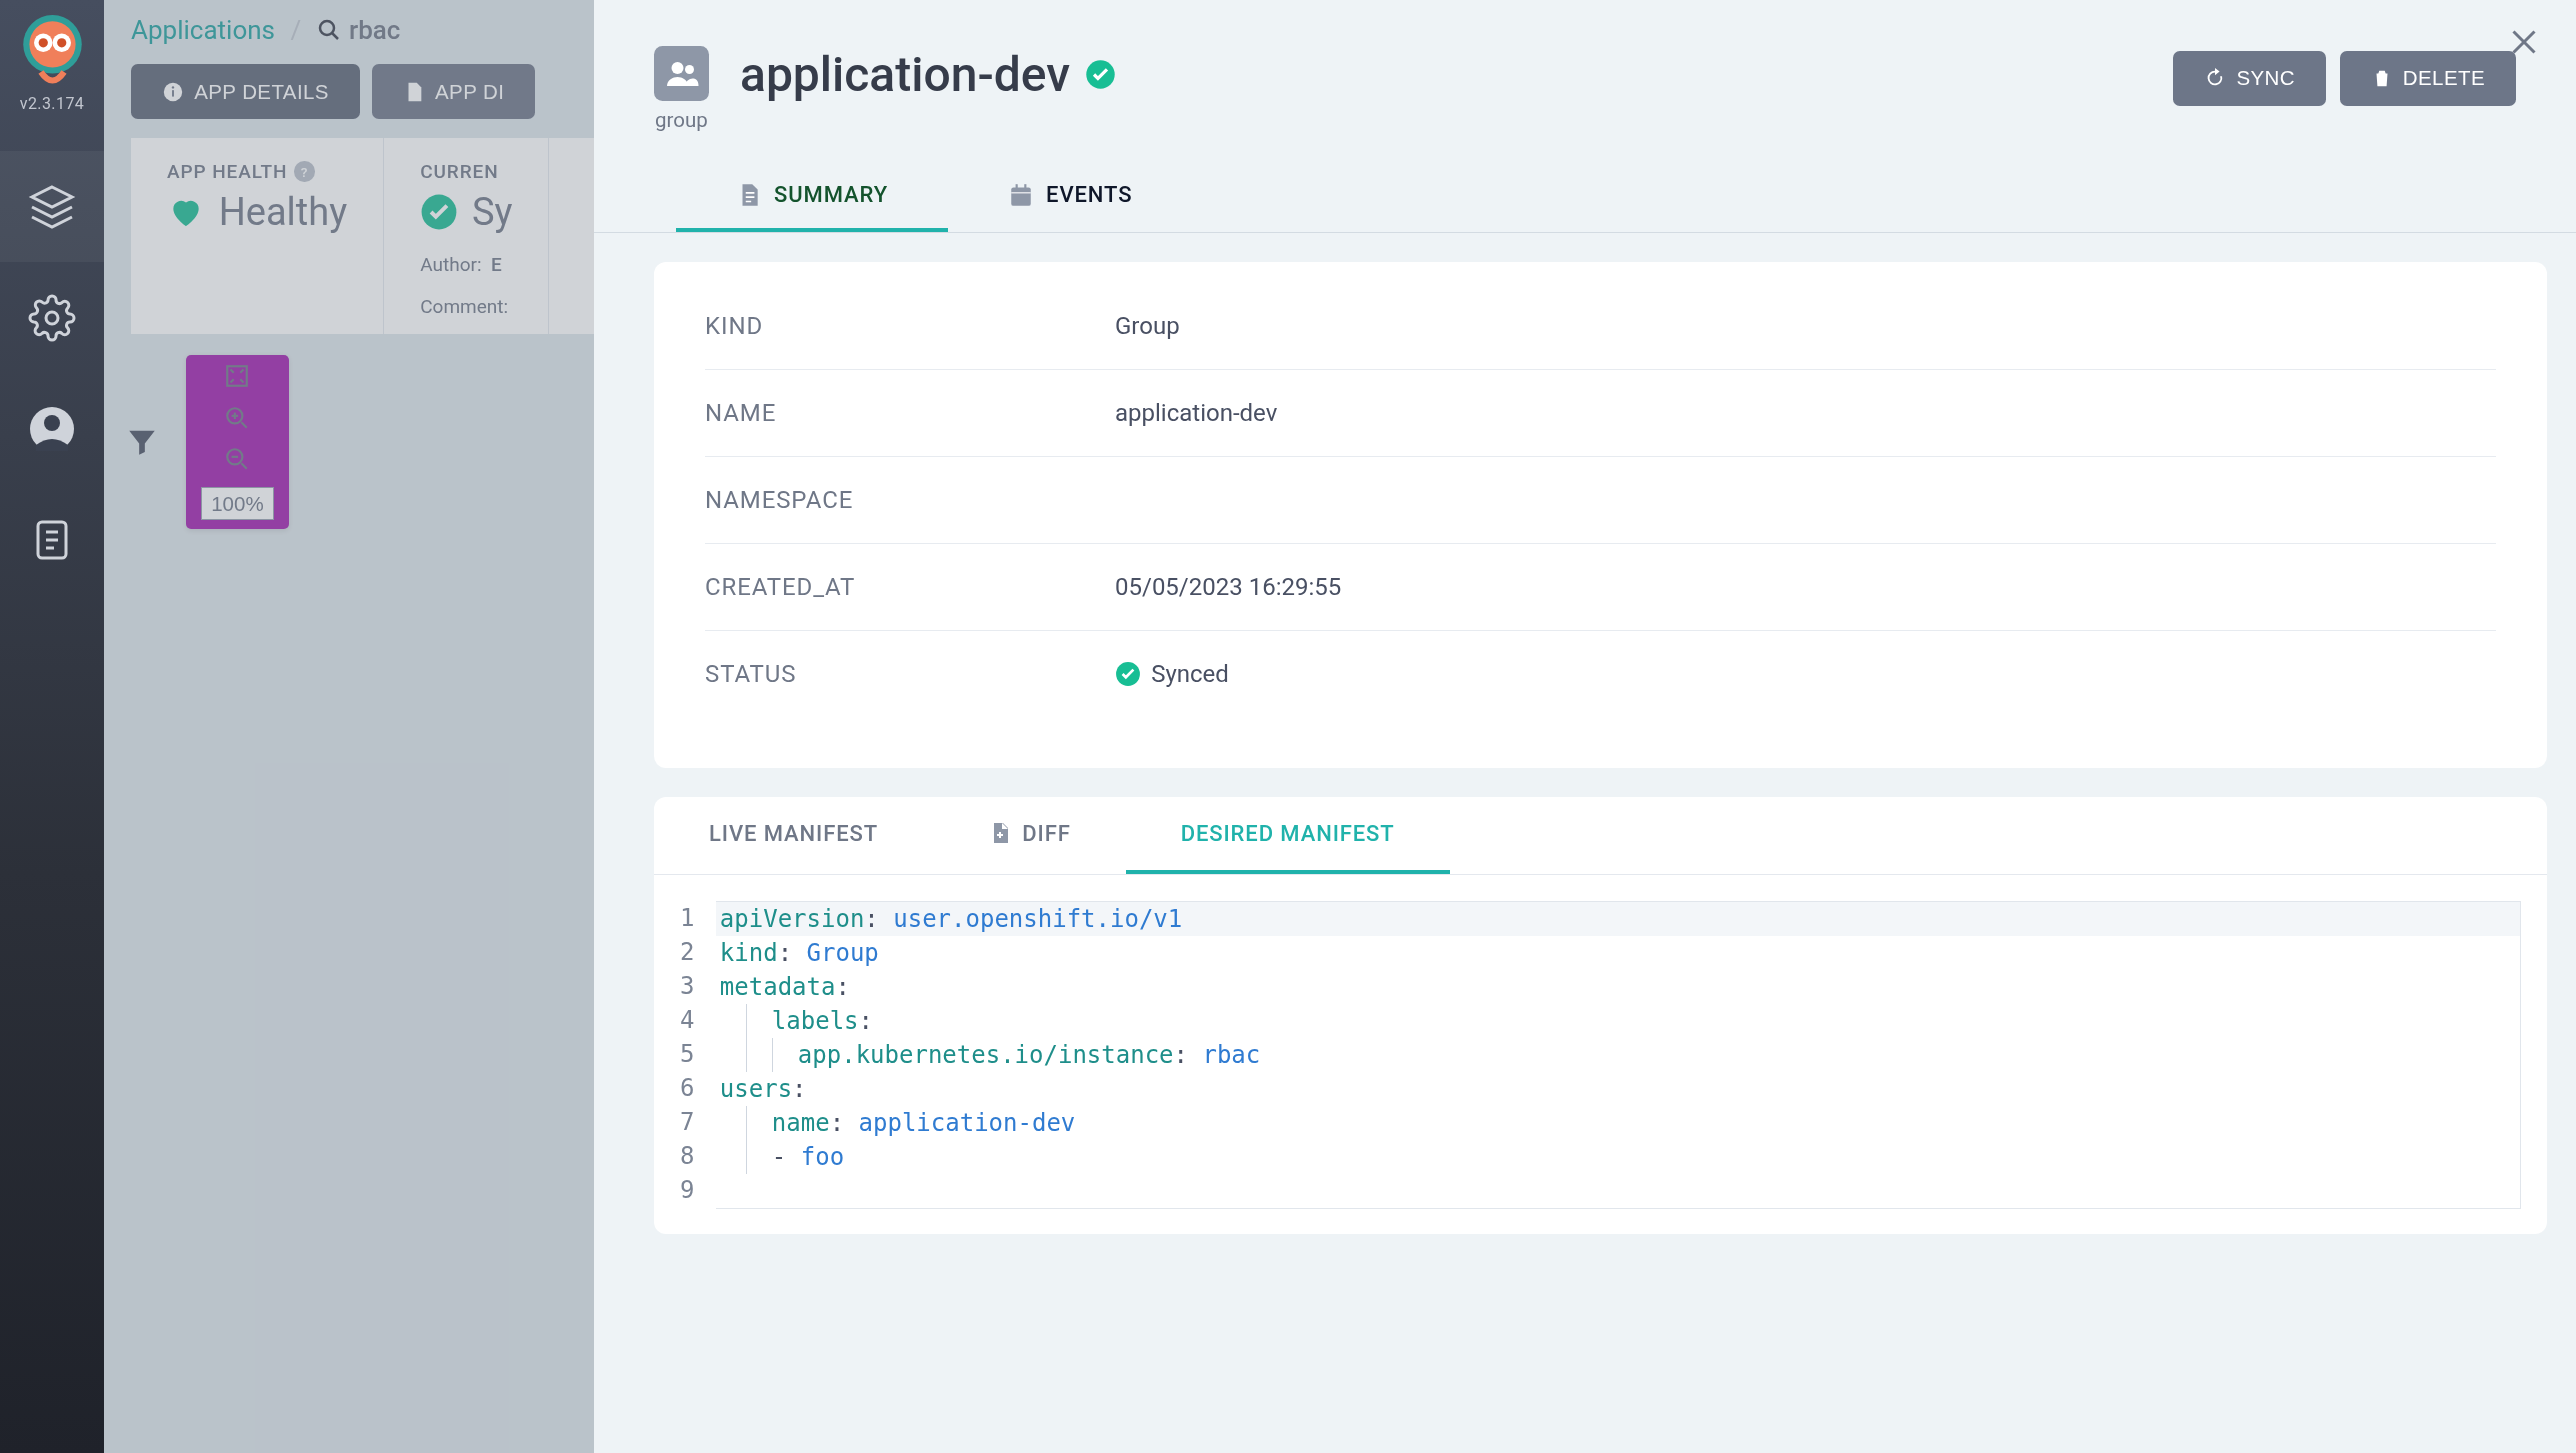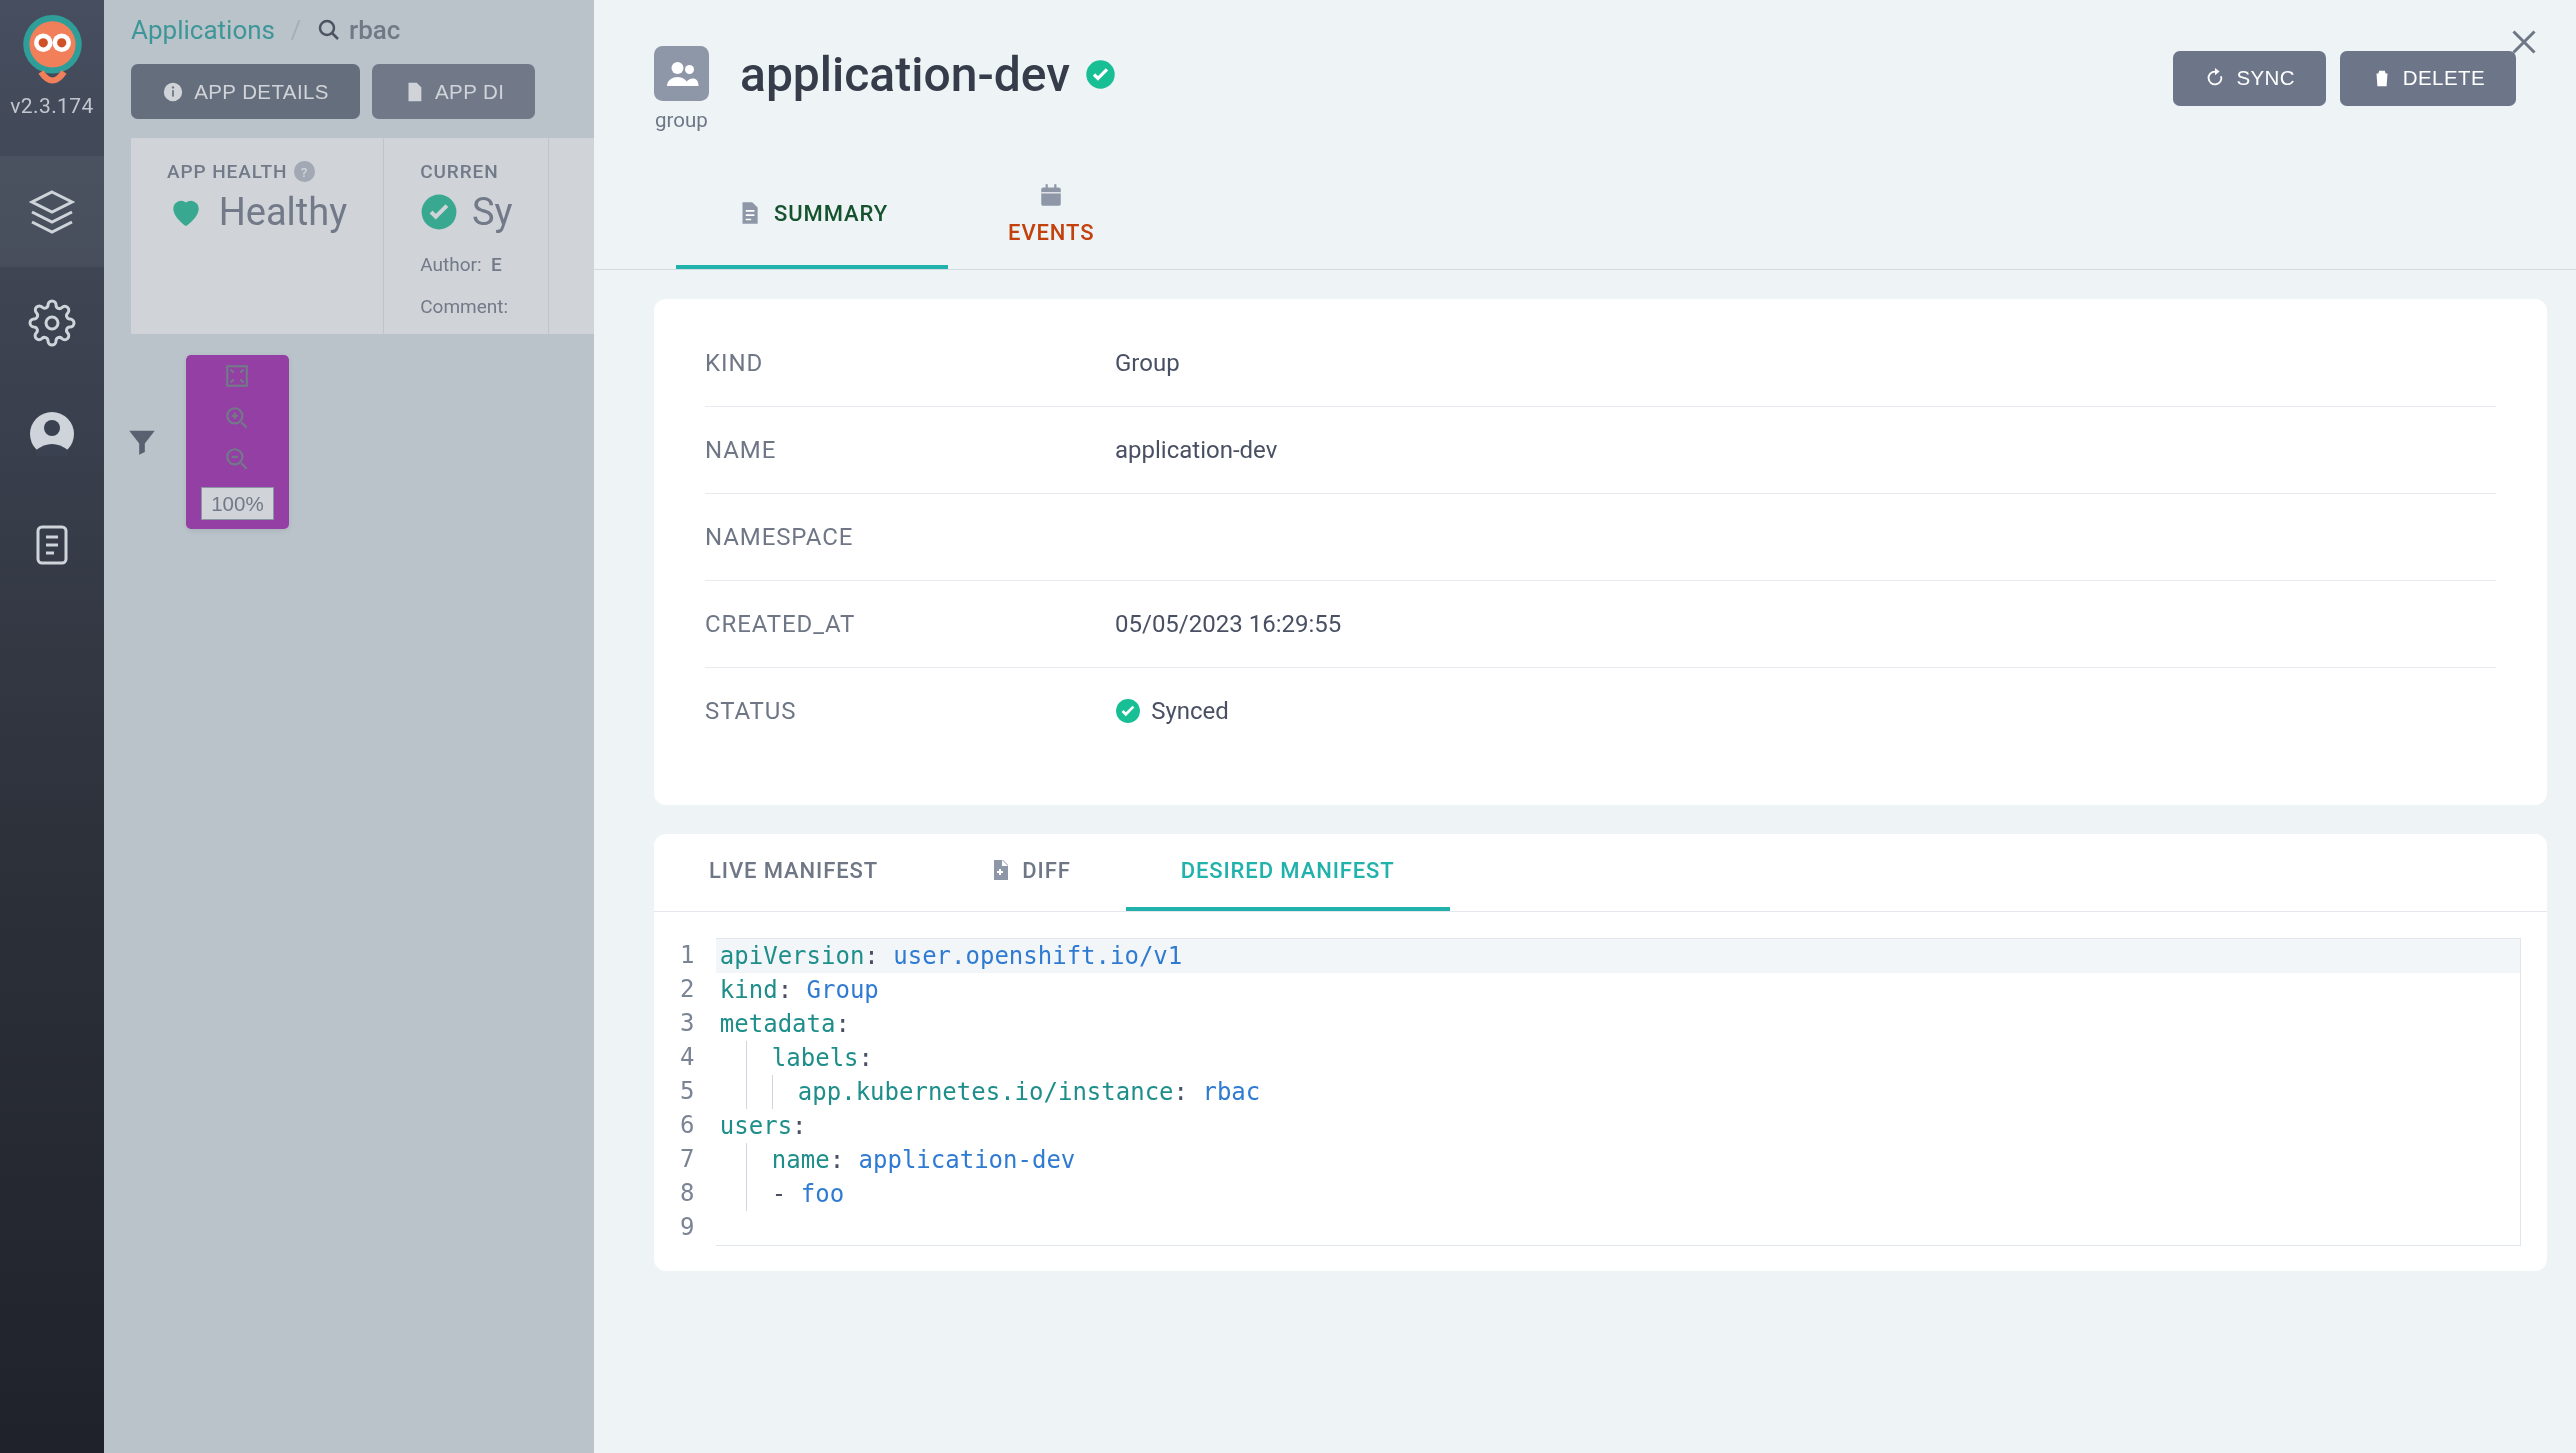--- a/index.html
+++ b/index.html
@@ -30,7 +30,7 @@
     }
     .version {
       color: #c2c6cf;
-      font-size: 21px;
+      font-size: 16px;
       margin-bottom: 38px;
       letter-spacing: 0.4px;
     }

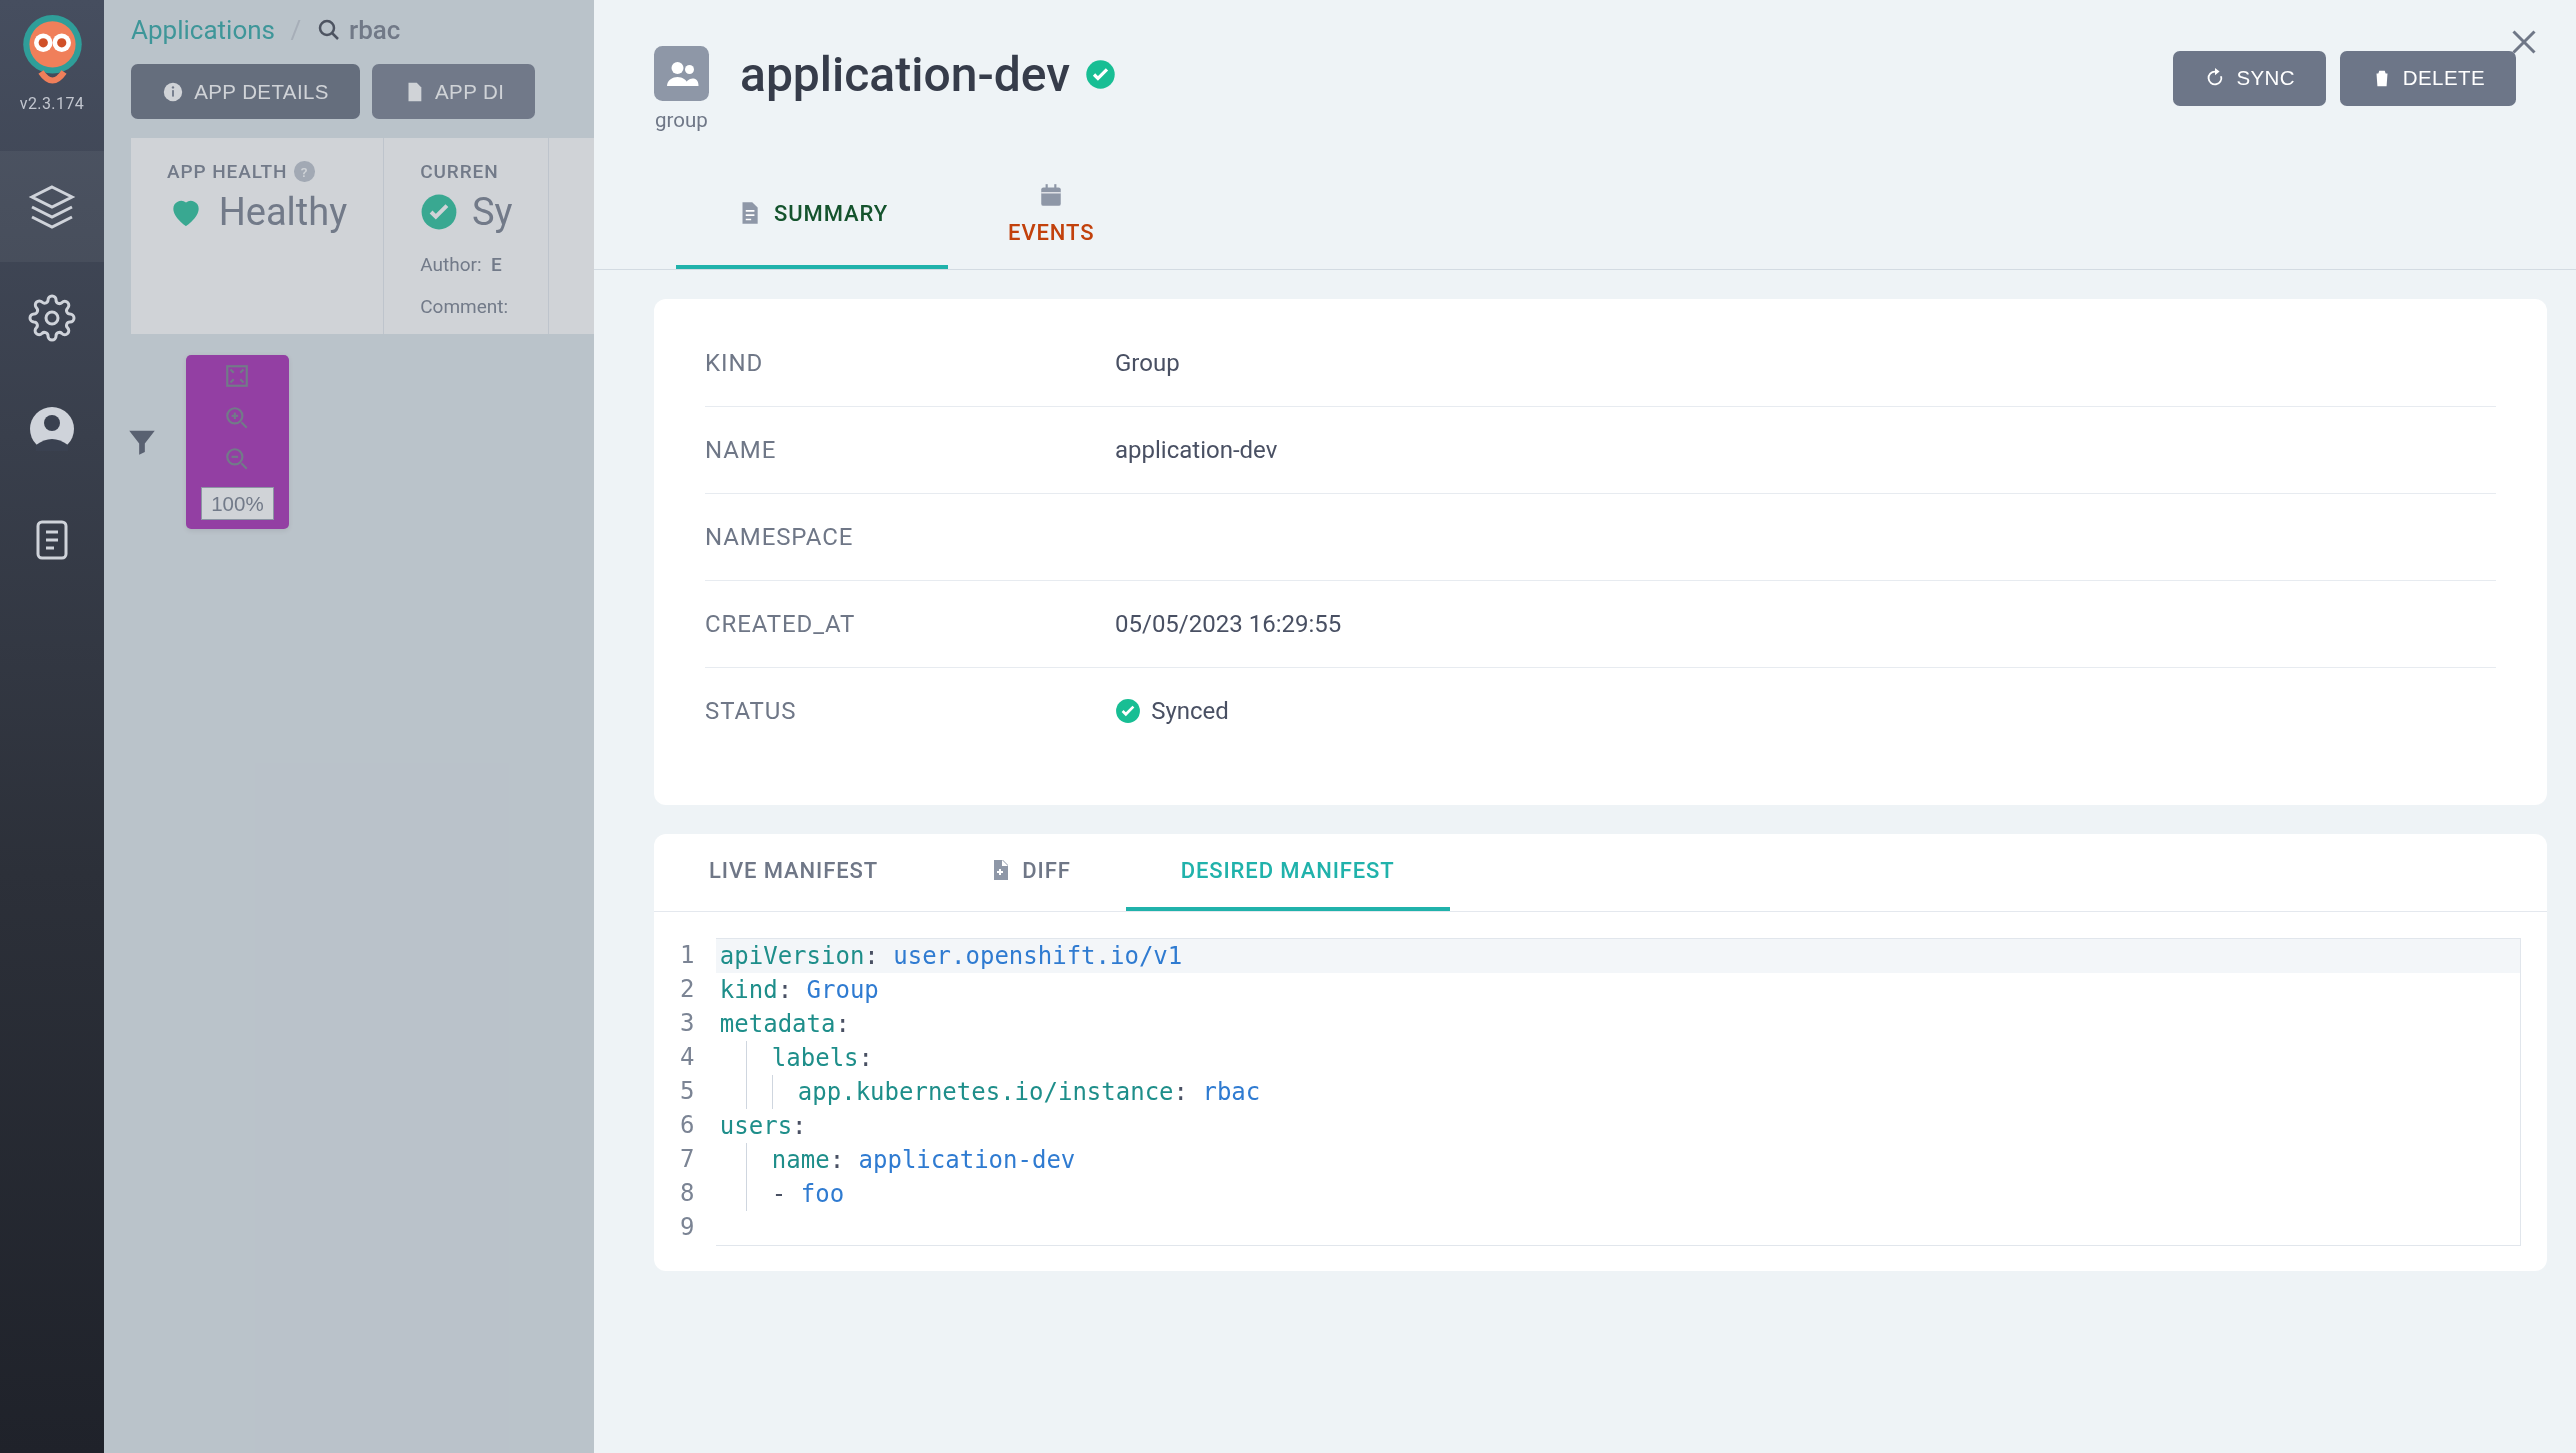--- a/index.html
+++ b/index.html
@@ -170,7 +170,7 @@
       border-bottom:4.3px solid transparent;
     }
     .tab.active { color:#14532d; border-bottom-color:#20b2ab; }
-    .tab.events { color:#c2410c;flex-direction:column; }
+    .tab.events { color:#0f172a; }
     .tab svg { width:26px; height:26px; }
 
     

